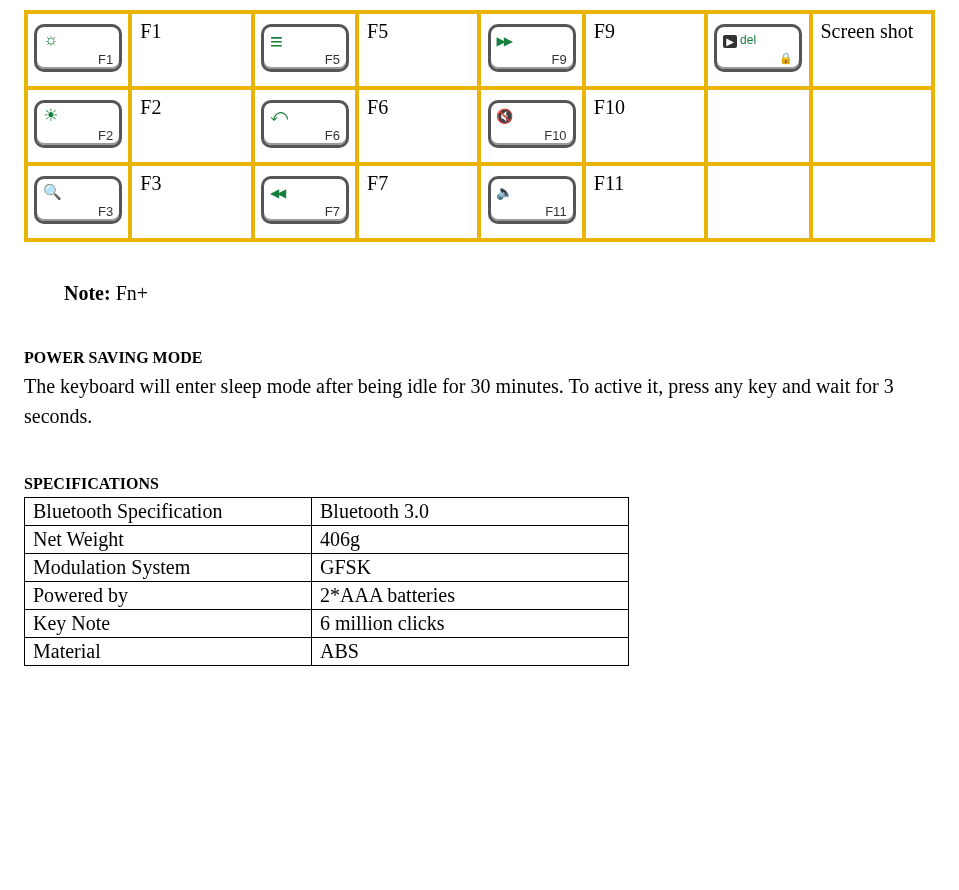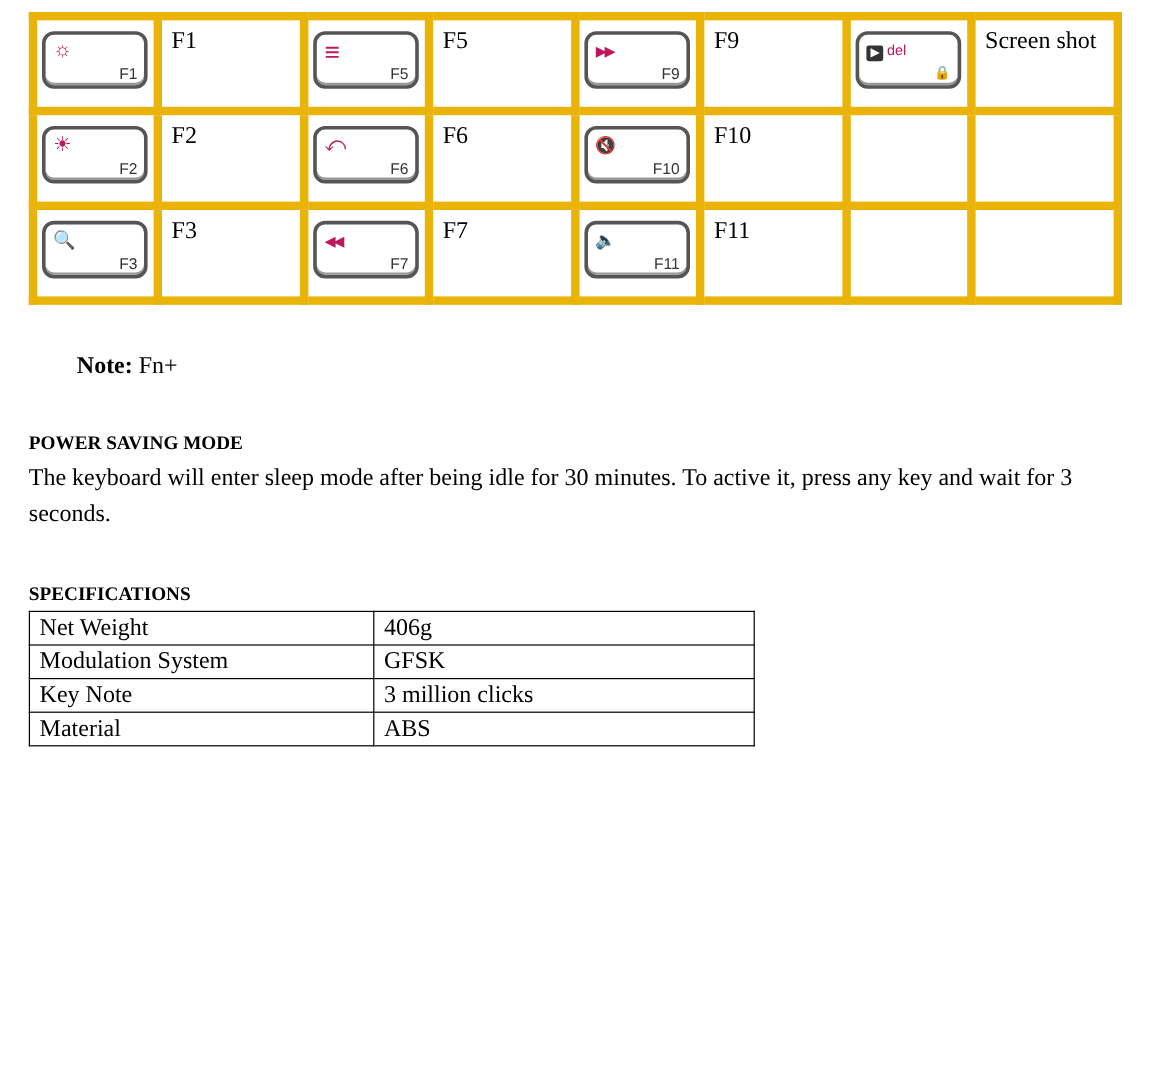--- a/index.html
+++ b/index.html
@@ -20,7 +20,7 @@
     table-layout: fixed;
   }
   .fn-table td {
-    border: 7px solid #eab308;
+    border: 4px solid #eab308;
     vertical-align: top;
     padding: 6px 8px 18px 8px;
     height: 48px;

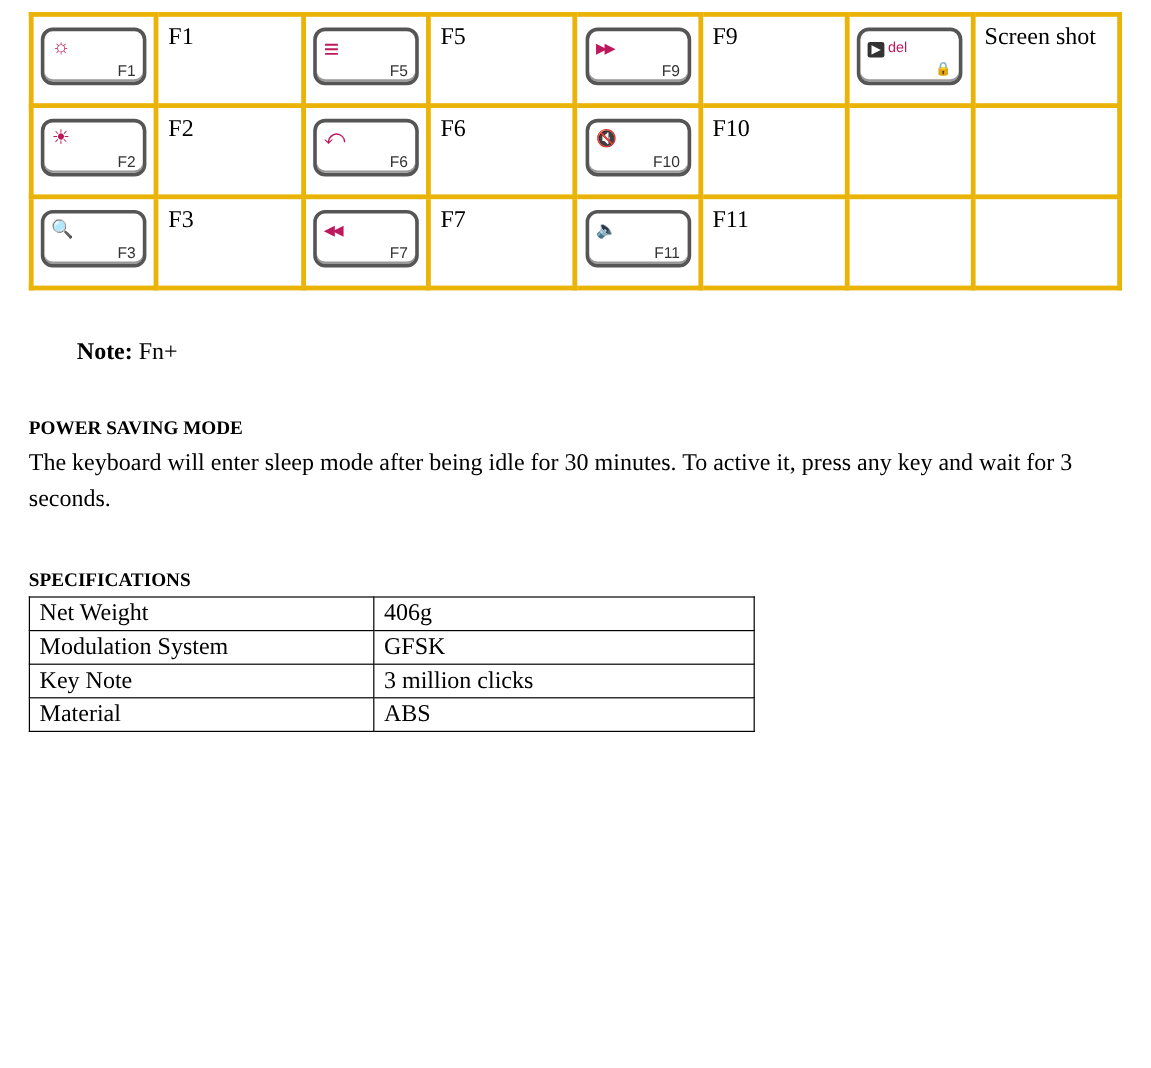--- a/index.html
+++ b/index.html
@@ -50,7 +50,7 @@
     left: 6px;
     font-size: 17px;
     line-height: 1;
-    color: #be185d;
+    color: #15803d;
     font-family: Arial, sans-serif;
   }
   .keycap .sub {

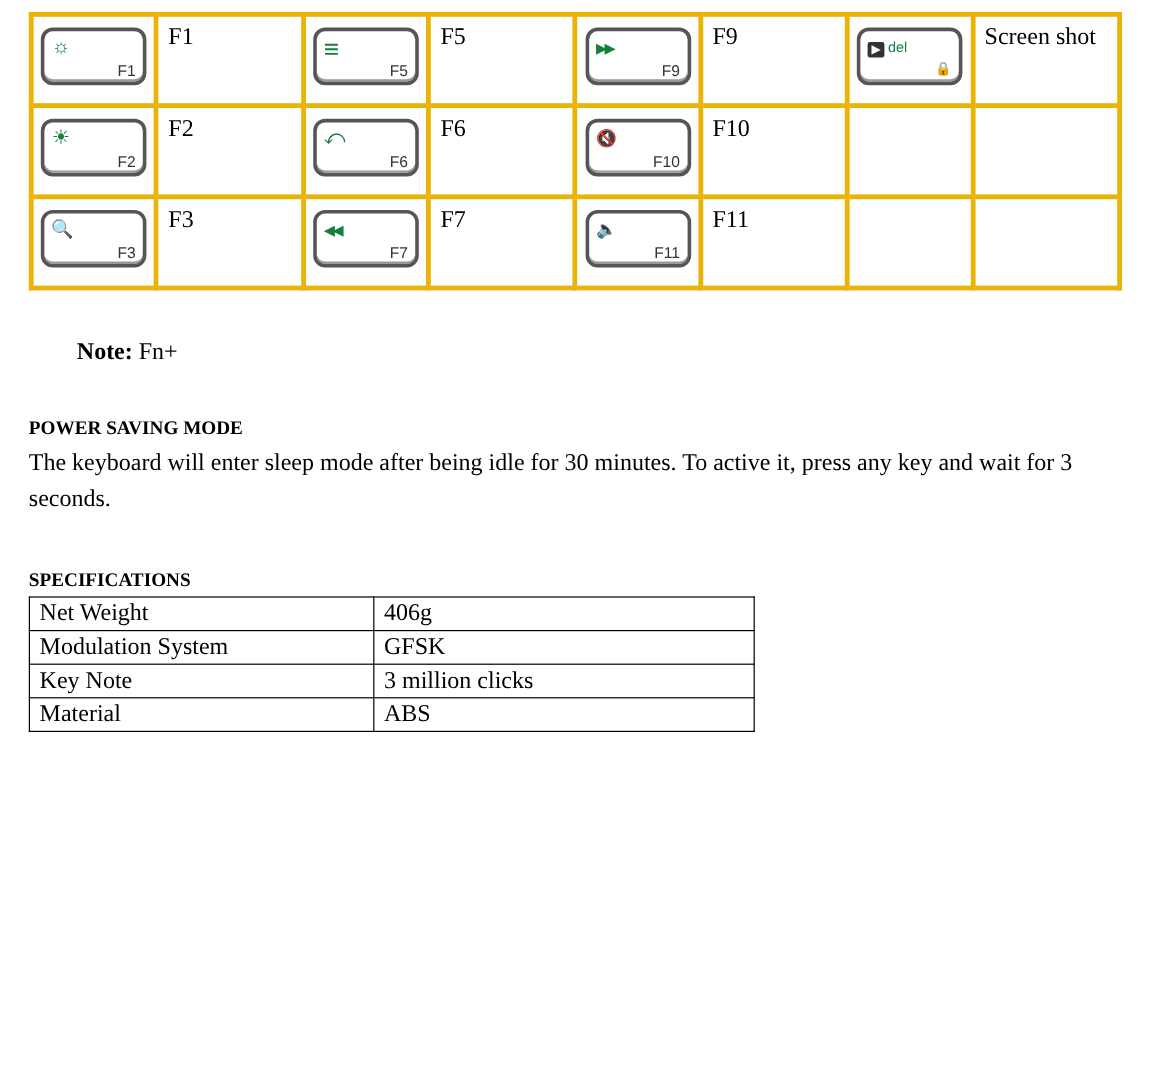--- a/index.html
+++ b/index.html
@@ -180,6 +180,10 @@
 <table class="spec-table">
   <tbody id="spec-body">
       <tr>
+        <td class="k">Bluetooth Specification</td>
+        <td class="v">Bluetooth 3.0</td>
+      </tr>
+      <tr>
         <td class="k">Net Weight</td>
         <td class="v">406g</td>
       </tr>

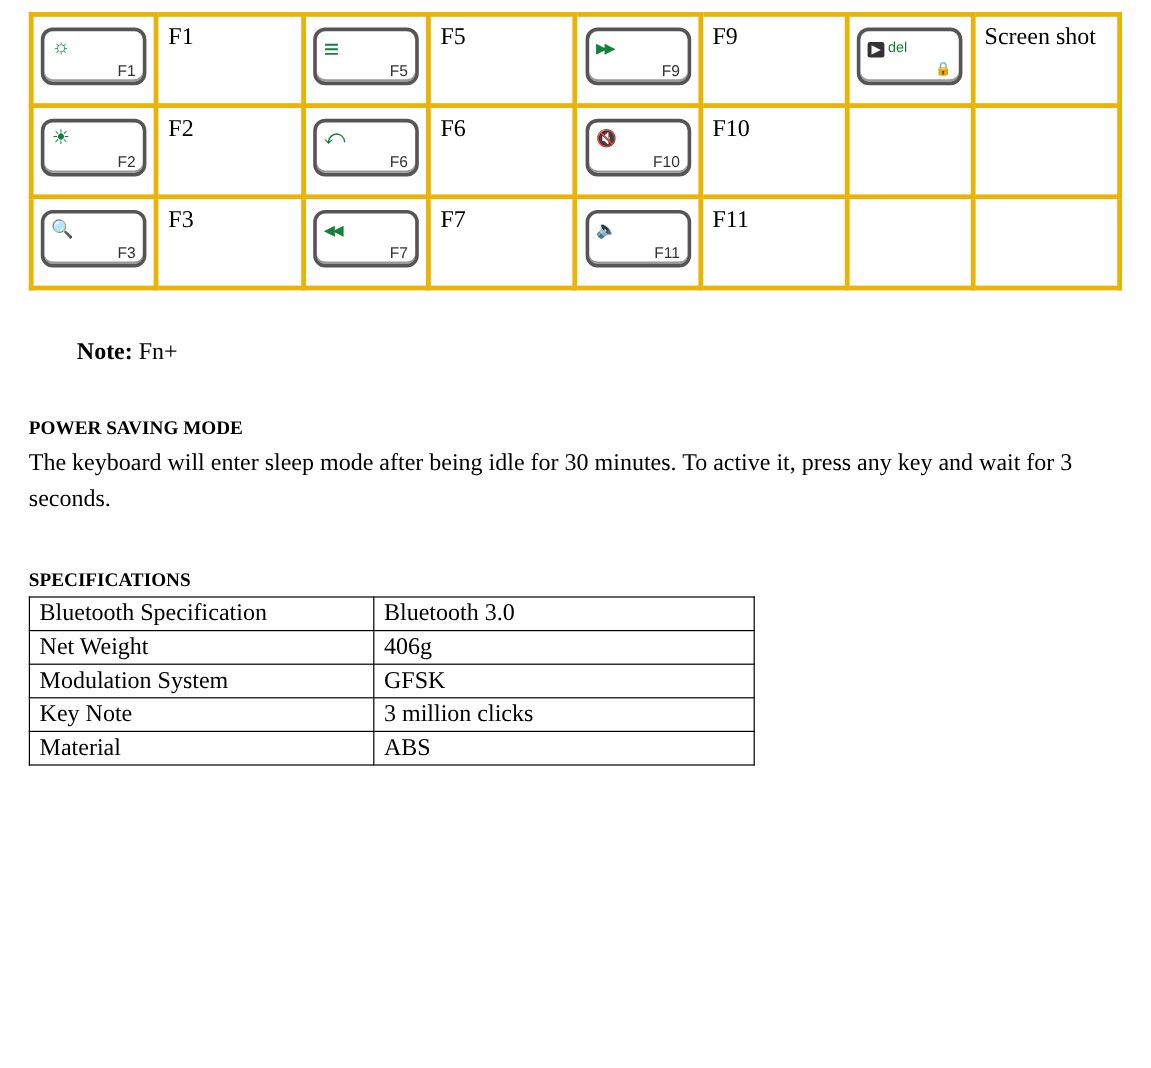--- a/index.html
+++ b/index.html
@@ -192,6 +192,10 @@
         <td class="v">GFSK</td>
       </tr>
       <tr>
+        <td class="k">Powered by</td>
+        <td class="v">2*AAA batteries</td>
+      </tr>
+      <tr>
         <td class="k">Key Note</td>
         <td class="v">3 million clicks</td>
       </tr>

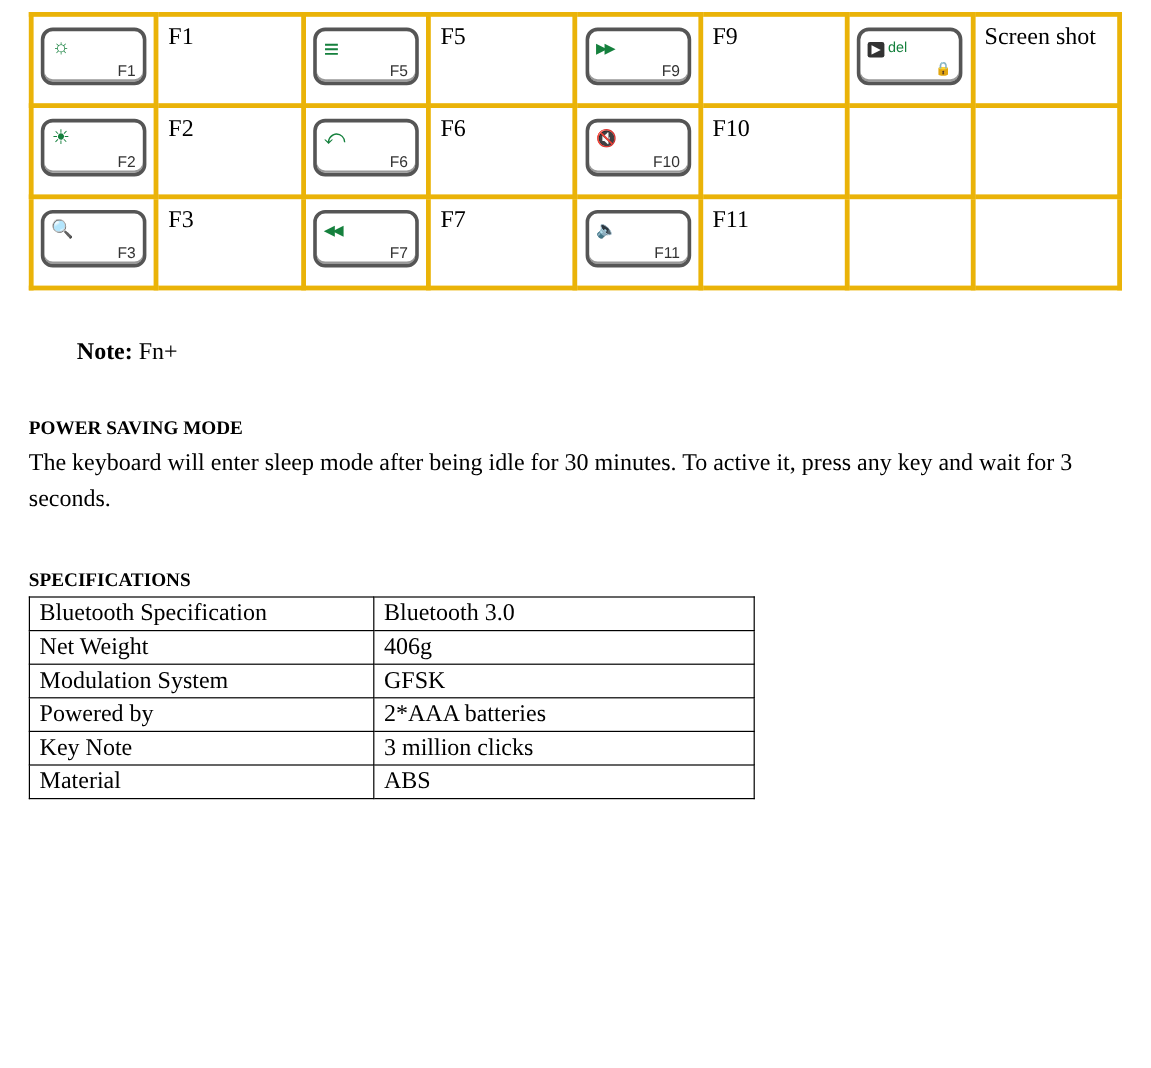--- a/index.html
+++ b/index.html
@@ -197,7 +197,7 @@
       </tr>
       <tr>
         <td class="k">Key Note</td>
-        <td class="v">3 million clicks</td>
+        <td class="v">6 million clicks</td>
       </tr>
       <tr>
         <td class="k">Material</td>

